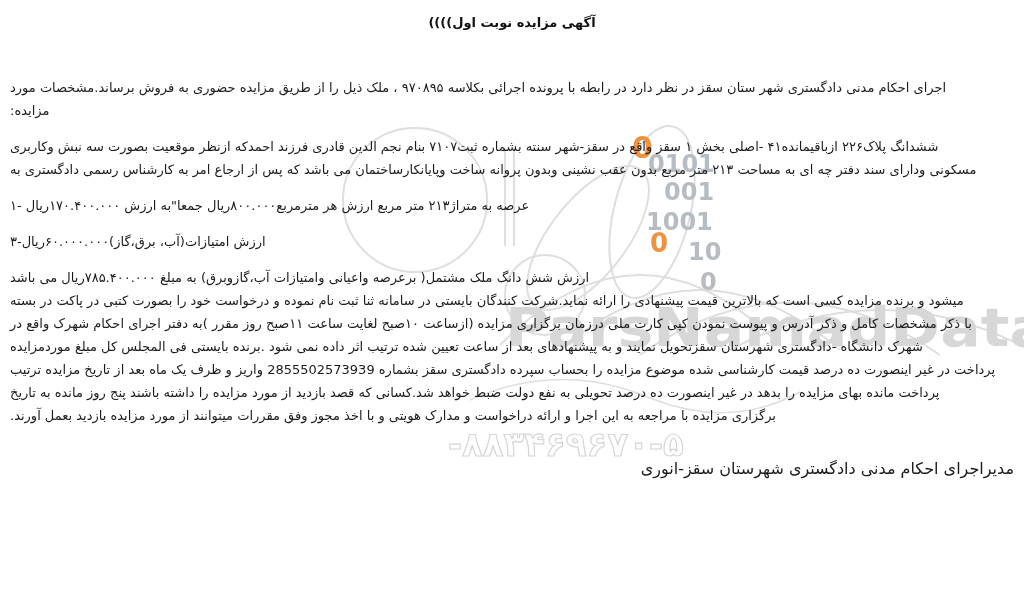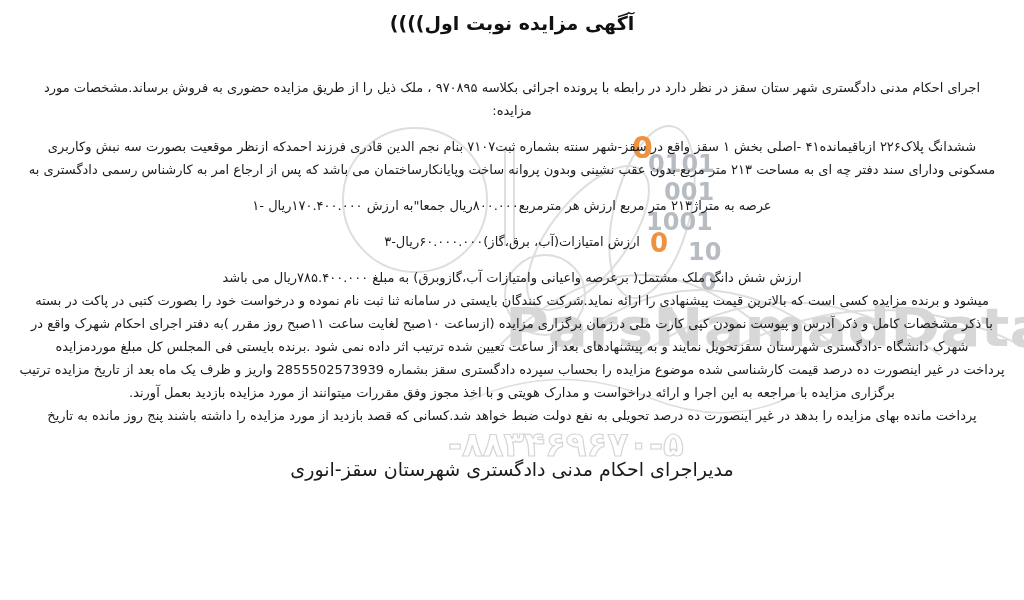--- a/index.html
+++ b/index.html
@@ -7,7 +7,7 @@
   .page{position:relative;width:1024px;height:600px;background:#fff;}
   .watermark{position:absolute;left:0;top:0;width:1024px;height:600px;z-index:0;}
   .content{position:relative;z-index:1;direction:rtl;padding:12px 10px 0 10px;color:#1b1b1b;}
-  .title{text-align:center;font-weight:bold;font-size:19px;line-height:22px;color:#111;}
+  .title{text-align:center;font-weight:bold;font-size:13px;line-height:22px;color:#111;}
   .line{direction:rtl;text-align:center;white-space:nowrap;font-size:13px;line-height:23px;}
   .gap{margin-top:13px;}
   .gap-lg{margin-top:42px;}

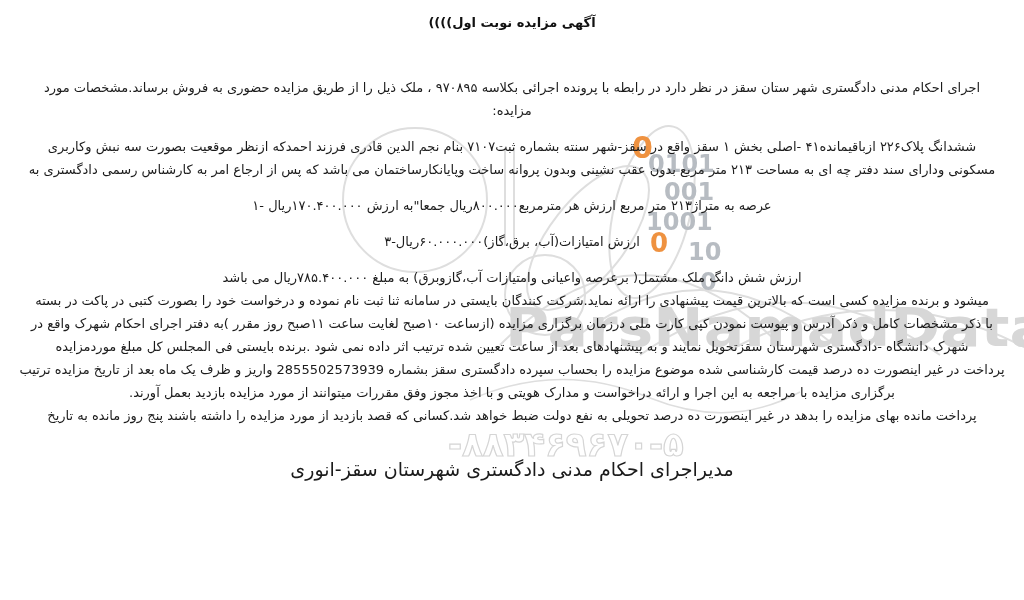--- a/index.html
+++ b/index.html
@@ -8,7 +8,7 @@
   .watermark{position:absolute;left:0;top:0;width:1024px;height:600px;z-index:0;}
   .content{position:relative;z-index:1;direction:rtl;padding:12px 10px 0 10px;color:#1b1b1b;}
   .title{text-align:center;font-weight:bold;font-size:13px;line-height:22px;color:#111;}
-  .line{direction:rtl;text-align:center;white-space:nowrap;font-size:13px;line-height:23px;}
+  .line{direction:rtl;text-align:left;white-space:nowrap;font-size:13px;line-height:23px;}
   .gap{margin-top:13px;}
   .gap-lg{margin-top:42px;}
   .bold{font-weight:normal;}

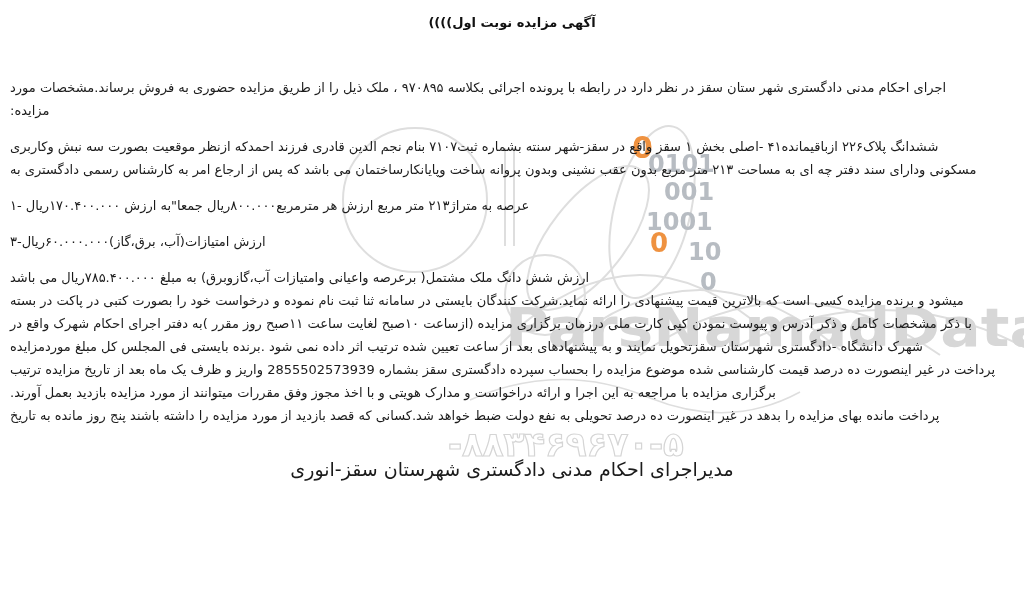--- a/index.html
+++ b/index.html
@@ -66,8 +66,8 @@
         <div class="line">با ذکر مشخصات کامل و ذکر آدرس و پیوست نمودن کپی کارت ملی درزمان برگزاری مزایده (ازساعت ۱۰صبح لغایت ساعت ۱۱صبح روز مقرر )به دفتر اجرای احکام شهرک واقع در</div>
         <div class="line">شهرک دانشگاه -دادگستری شهرستان سقزتحویل نمایند و به پیشنهادهای بعد از ساعت تعیین شده ترتیب اثر داده نمی شود .برنده بایستی فی المجلس کل مبلغ موردمزایده</div>
         <div class="line">پرداخت در غیر اینصورت ده درصد قیمت کارشناسی شده موضوع مزایده را بحساب سپرده دادگستری سقز بشماره 2855502573939 واریز و ظرف یک ماه بعد از تاریخ مزایده ترتیب</div>
+        <div class="line">پرداخت مانده بهای مزایده را بدهد در غیر اینصورت ده درصد تحویلی به نفع دولت ضبط خواهد شد.کسانی که قصد بازدید از مورد مزایده را داشته باشند پنج روز مانده به تاریخ</div>
         <div class="line">برگزاری مزایده با مراجعه به این اجرا و ارائه دراخواست و مدارک هویتی و با اخذ مجوز وفق مقررات میتوانند از مورد مزایده بازدید بعمل آورند.</div>
-        <div class="line">پرداخت مانده بهای مزایده را بدهد در غیر اینصورت ده درصد تحویلی به نفع دولت ضبط خواهد شد.کسانی که قصد بازدید از مورد مزایده را داشته باشند پنج روز مانده به تاریخ</div>
       </div>
 
     <div class="footer">مدیراجرای احکام مدنی دادگستری شهرستان سقز-انوری</div>

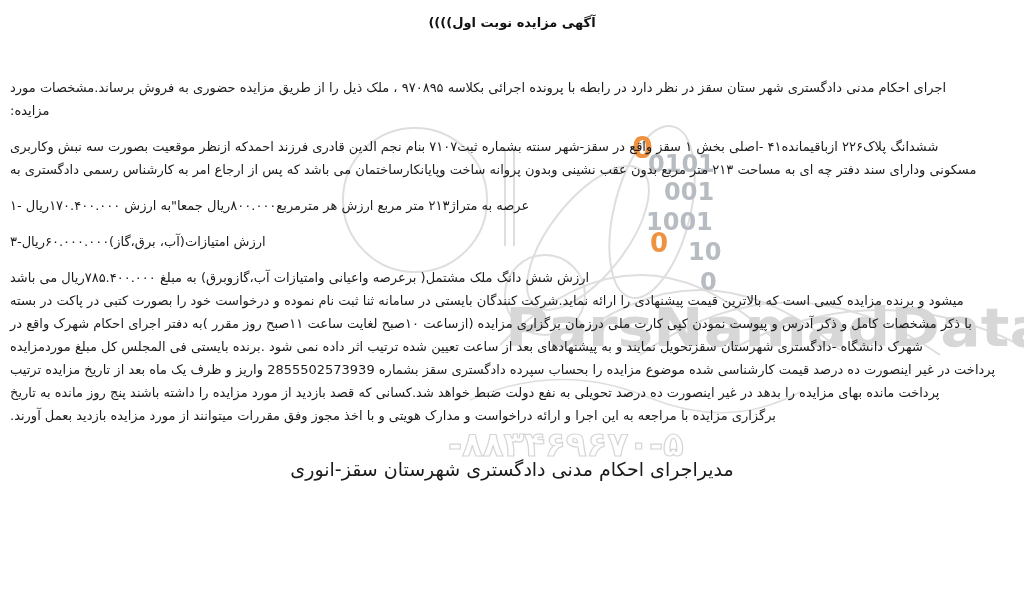--- a/index.html
+++ b/index.html
@@ -12,7 +12,7 @@
   .gap{margin-top:13px;}
   .gap-lg{margin-top:42px;}
   .bold{font-weight:normal;}
-  .footer{margin-top:32px;text-align:center;font-size:19px;line-height:20px;}
+  .footer{margin-top:32px;text-align:right;font-size:16px;line-height:20px;}
   .wm-digit{font-weight:bold;fill:#b7bcc2;}
   .wm-digit-orange{font-weight:bold;fill:#ef9240;}
   .wm-brand{font-weight:bold;fill:#d7d7d7;}

